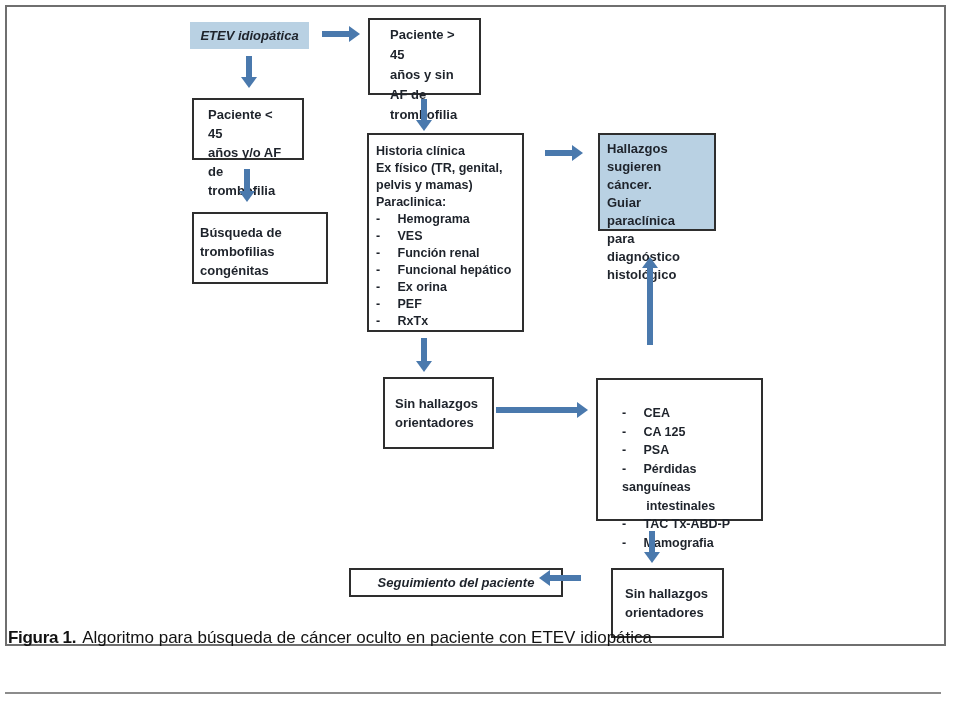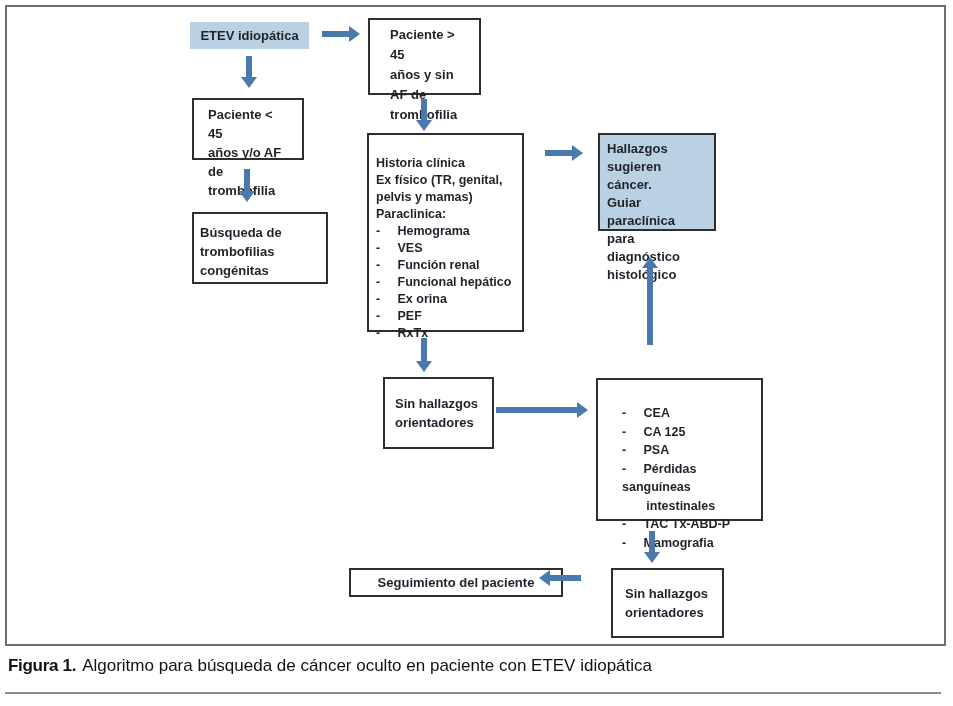--- a/index.html
+++ b/index.html
@@ -19,7 +19,7 @@
   .bordered{border:2px solid var(--box-border,#2e2e2e);background:#ffffff;}
   .bluefill{background:var(--box-fill,#b9d1e3);}
   .vcenter{display:flex;flex-direction:column;justify-content:center;margin-left:16px;}
-  .hcenter{display:flex;align-items:center;justify-content:center;text-align:center;padding:4px;}
+  .hcenter{display:flex;align-items:center;justify-content:center;text-align:center;padding:4px;font-style:italic;}
 
   #n-etev{left:190px;top:22px;width:119px;height:27px;}
   #n-p45{left:368px;top:18px;width:113px;height:77px;padding:5px 20px;line-height:20px;}

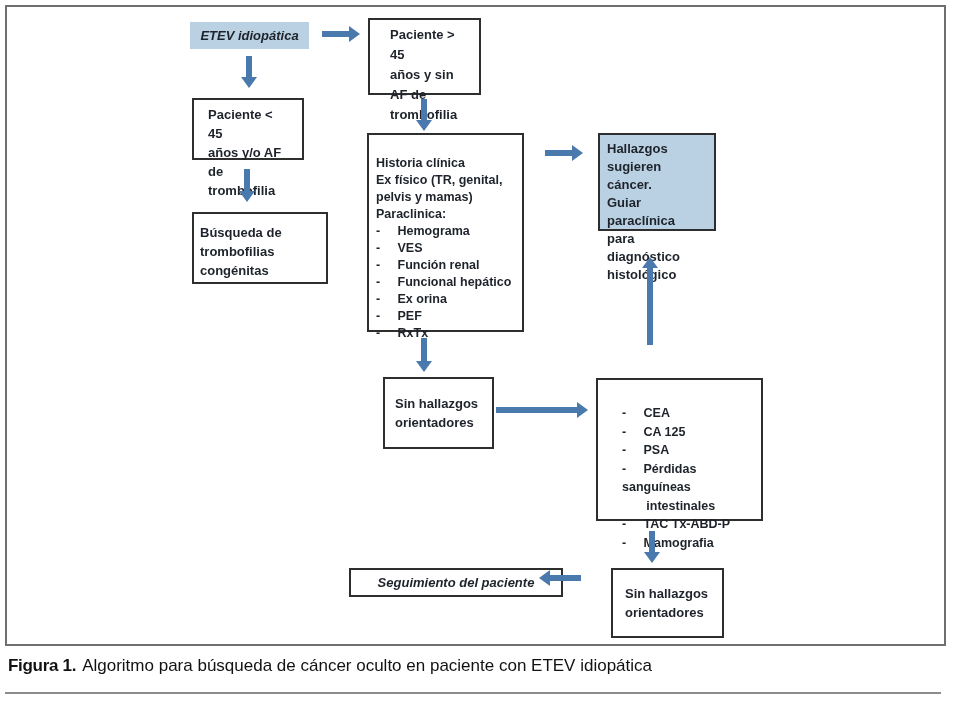--- a/index.html
+++ b/index.html
@@ -25,7 +25,7 @@
   #n-p45{left:368px;top:18px;width:113px;height:77px;padding:5px 20px;line-height:20px;}
   #n-p45m{left:192px;top:98px;width:112px;height:62px;padding:5px 14px;}
   #n-busq{left:192px;top:212px;width:136px;height:72px;padding:9px 6px;}
-  #n-hist{left:367px;top:133px;width:157px;height:199px;padding:20px 7px;line-height:17px;font-size:12.5px;}
+  #n-hist{left:367px;top:133px;width:157px;height:199px;padding:8px 7px;line-height:17px;font-size:12.5px;}
   #n-hall{left:598px;top:133px;width:118px;height:98px;padding:5px 7px;line-height:18px;}
   #n-sin1{left:367px;top:377px;width:111px;height:72px;padding:0 10px;}
   #n-cea{left:596px;top:378px;width:167px;height:143px;padding:24px;line-height:18.5px;font-size:12.5px;}

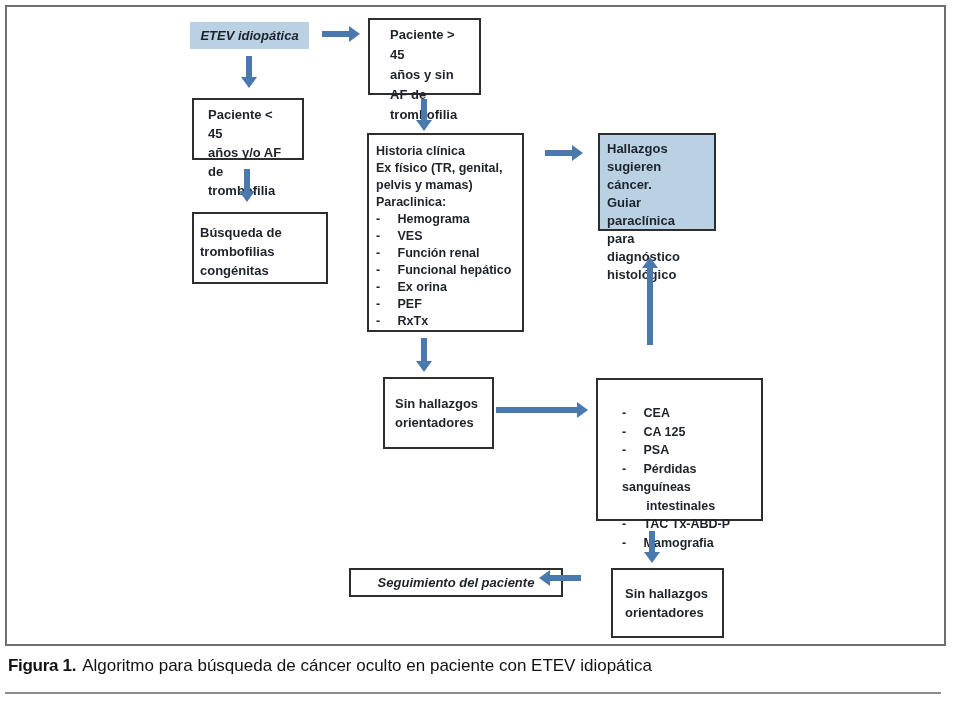--- a/index.html
+++ b/index.html
@@ -45,7 +45,7 @@
   .ar-up .sh{bottom:0;left:5px;width:6px;}
   .ar-up .hd{top:0;left:0;border-left:8px solid transparent;border-right:8px solid transparent;border-bottom:11px solid var(--arrow,#4a79ad);}
 
-  .caption{position:absolute;left:8px;top:656px;font-size:17px;color:#121212;white-space:nowrap;}
+  .caption{position:absolute;left:8px;top:628px;font-size:17px;color:#121212;white-space:nowrap;}
   .caption .cap-label{font-weight:bold;letter-spacing:-0.3px;margin-right:6px;}
   .rule{position:absolute;left:5px;top:692px;width:936px;border-top:2px solid var(--rule,#8c8c8c);}
 </style>

